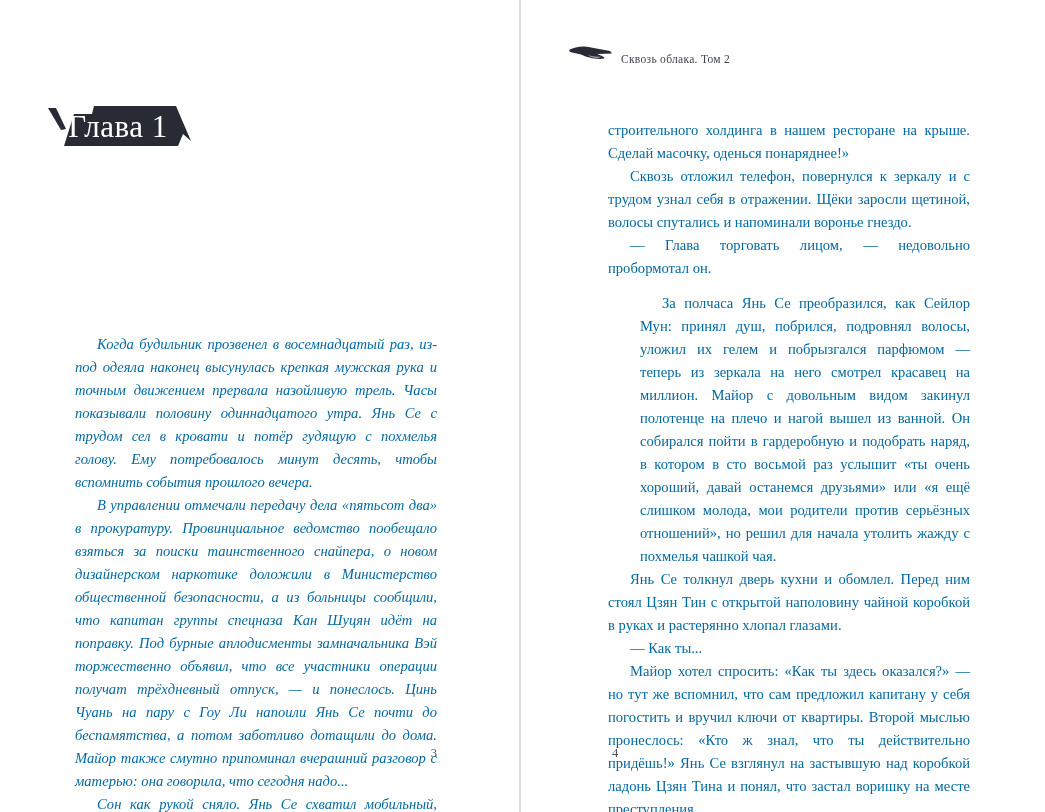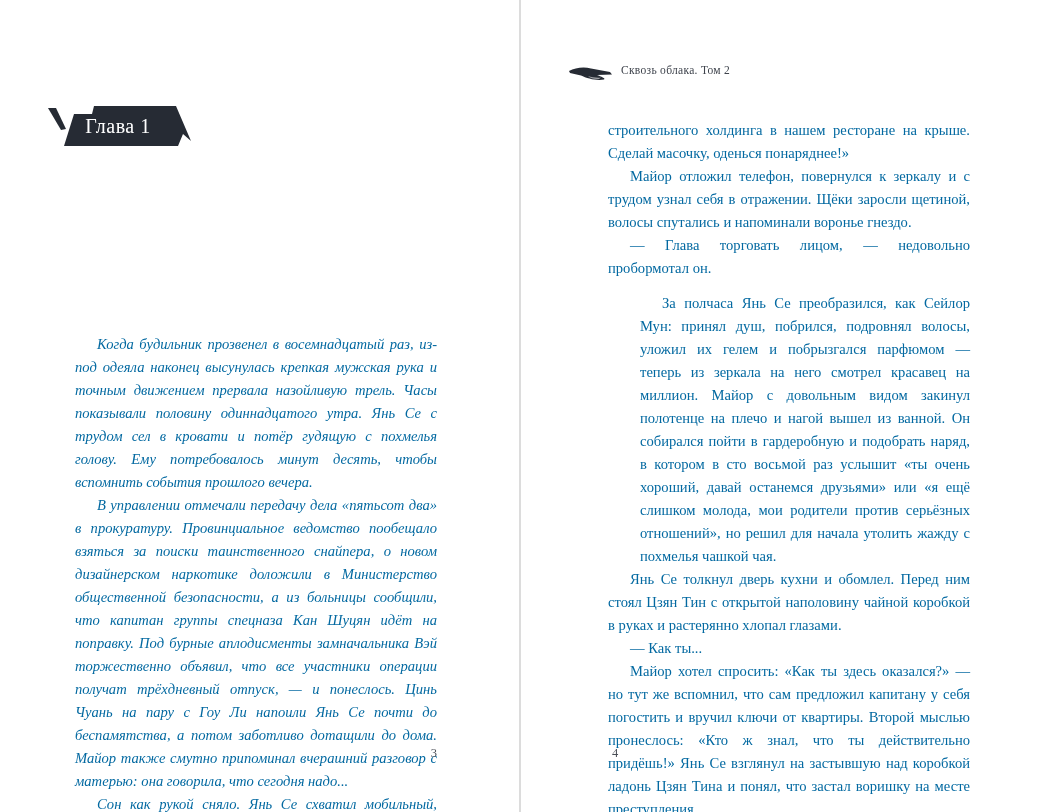--- a/index.html
+++ b/index.html
@@ -30,8 +30,8 @@
 
   
   .running-header {
-    position: absolute; left: 568px; top: 64px;
-    display: flex; align-items: flex-start; gap: 9px;
+    position: absolute; left: 568px; top: 43px;
+    display: flex; align-items: flex-end; gap: 9px;
   }
   .running-header .title {
     font-size: 11.5px; color: #3e434c; letter-spacing: 0.3px;

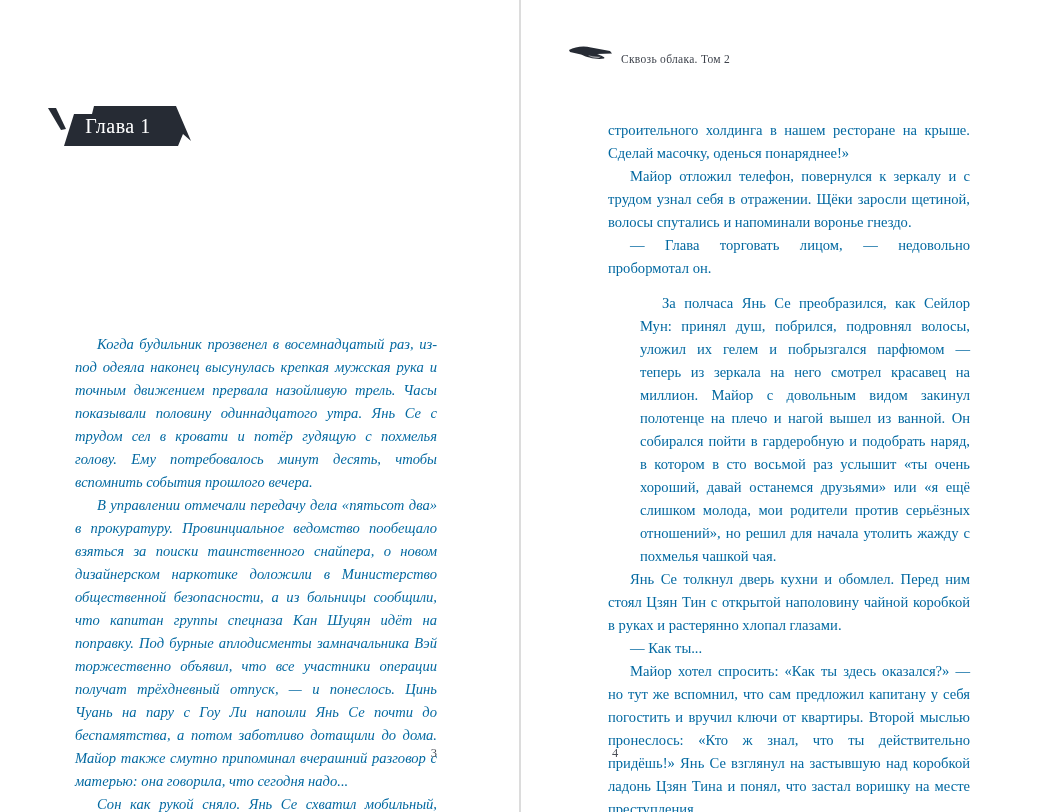--- a/index.html
+++ b/index.html
@@ -25,7 +25,7 @@
   .chapter-banner .label {
     position: absolute; left: 18px; top: 8px; width: 112px; height: 37px;
     line-height: 37px; text-align: center;
-    color: #ffffff; font-size: 20px; letter-spacing: 0.5px;
+    color: #ffffff; font-size: 31px; letter-spacing: 0.5px;
   }
 
   

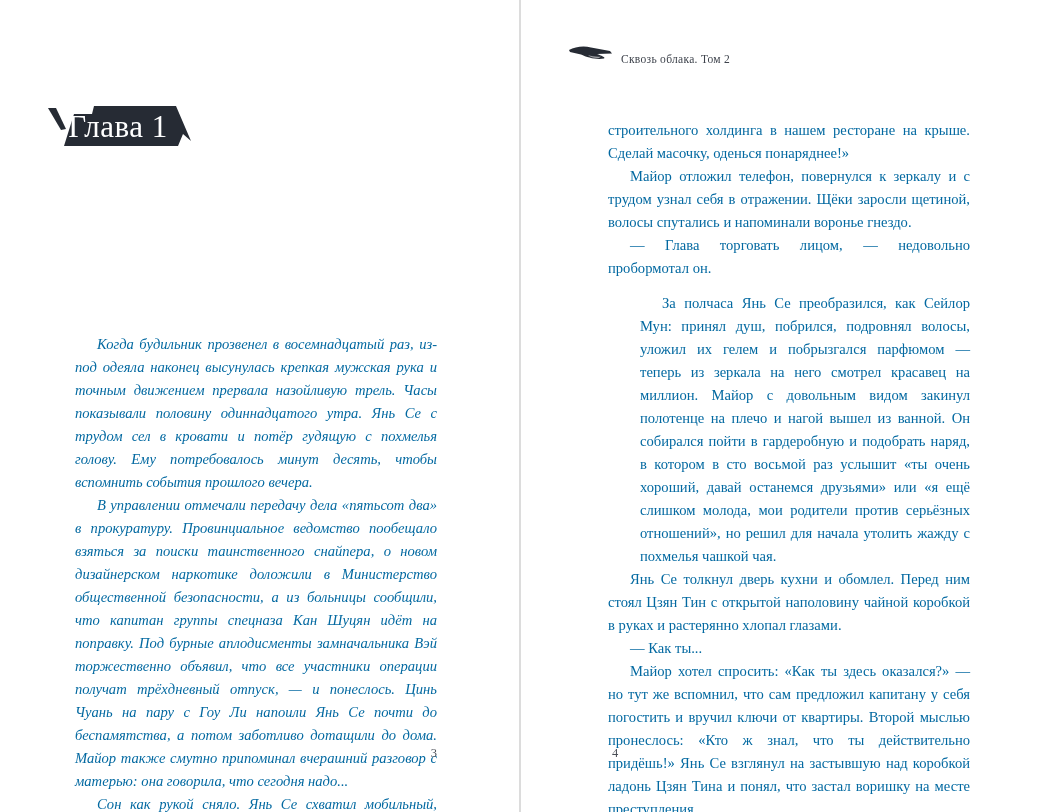--- a/index.html
+++ b/index.html
@@ -99,7 +99,7 @@
 
     <div class="text-col text-col-right">
         <p class="para">строительного холдинга в нашем ресторане на крыше. Сделай масочку, оденься понаряднее!»</p>
-        <p class="para indent">Майор отложил телефон, повернулся к зеркалу и с трудом узнал себя в отражении. Щёки заросли щетиной, волосы спутались и напоминали воронье гнездо.</p>
+        <p class="para indent">Сквозь отложил телефон, повернулся к зеркалу и с трудом узнал себя в отражении. Щёки заросли щетиной, волосы спутались и напоминали воронье гнездо.</p>
         <p class="para indent">— Глава торговать лицом, — недовольно пробормотал он.</p>
         <p class="para indent gap">За полчаса Янь Се преобразился, как Сейлор Мун: принял душ, побрился, подровнял волосы, уложил их гелем и побрызгался парфюмом — теперь из зеркала на него смотрел красавец на миллион. Майор с довольным видом закинул полотенце на плечо и нагой вышел из ванной. Он собирался пойти в гардеробную и подобрать наряд, в котором в сто восьмой раз услышит «ты очень хороший, давай останемся друзьями» или «я ещё слишком молода, мои родители против серьёзных отношений», но решил для начала утолить жажду с похмелья чашкой чая.</p>
         <p class="para indent">Янь Се толкнул дверь кухни и обомлел. Перед ним стоял Цзян Тин с открытой наполовину чайной коробкой в руках и растерянно хлопал глазами.</p>

